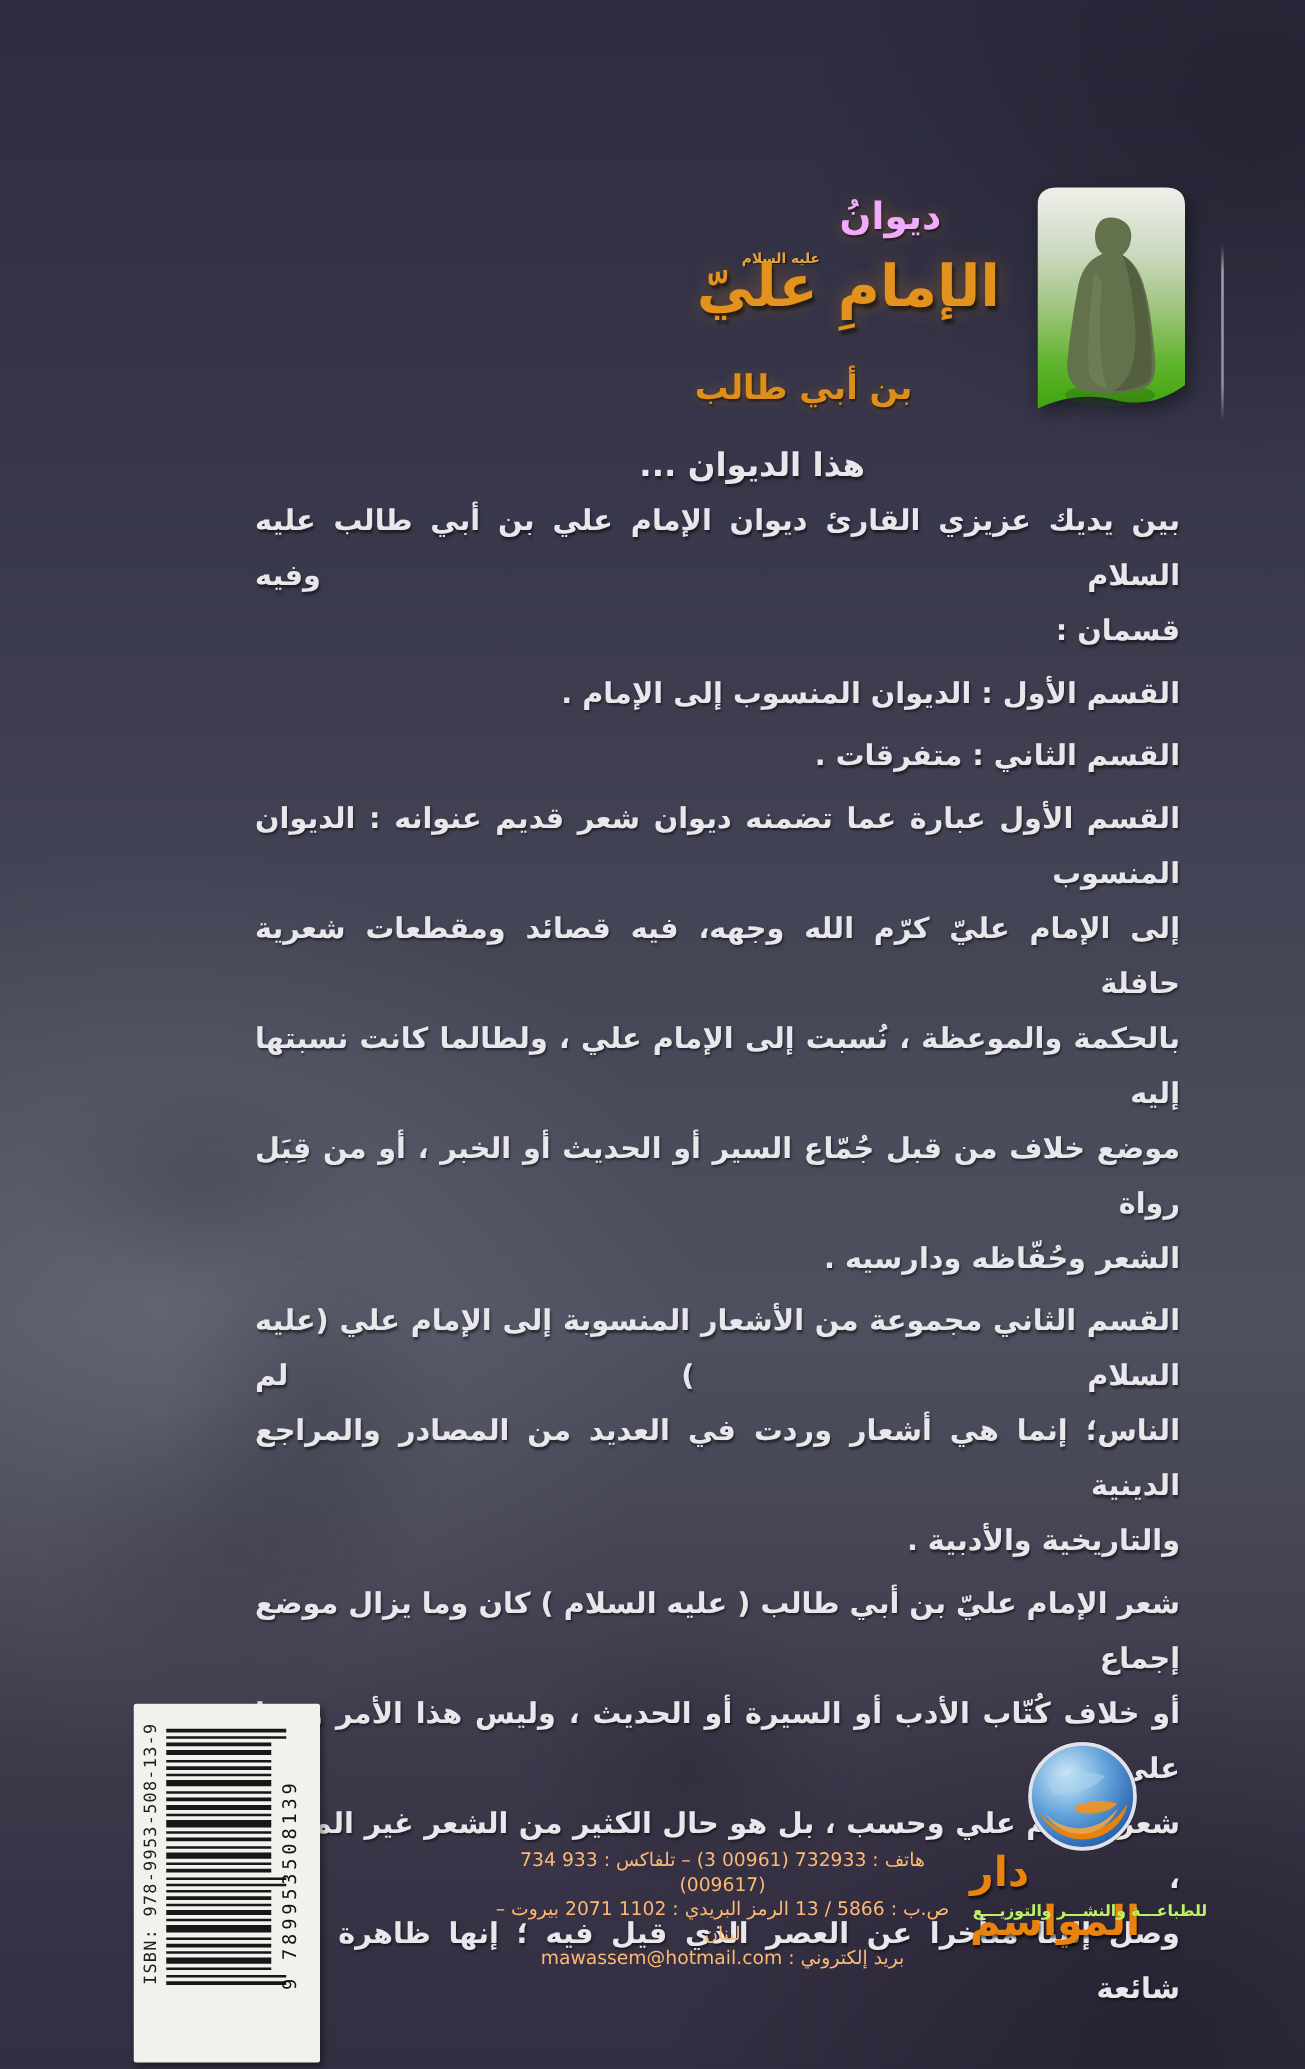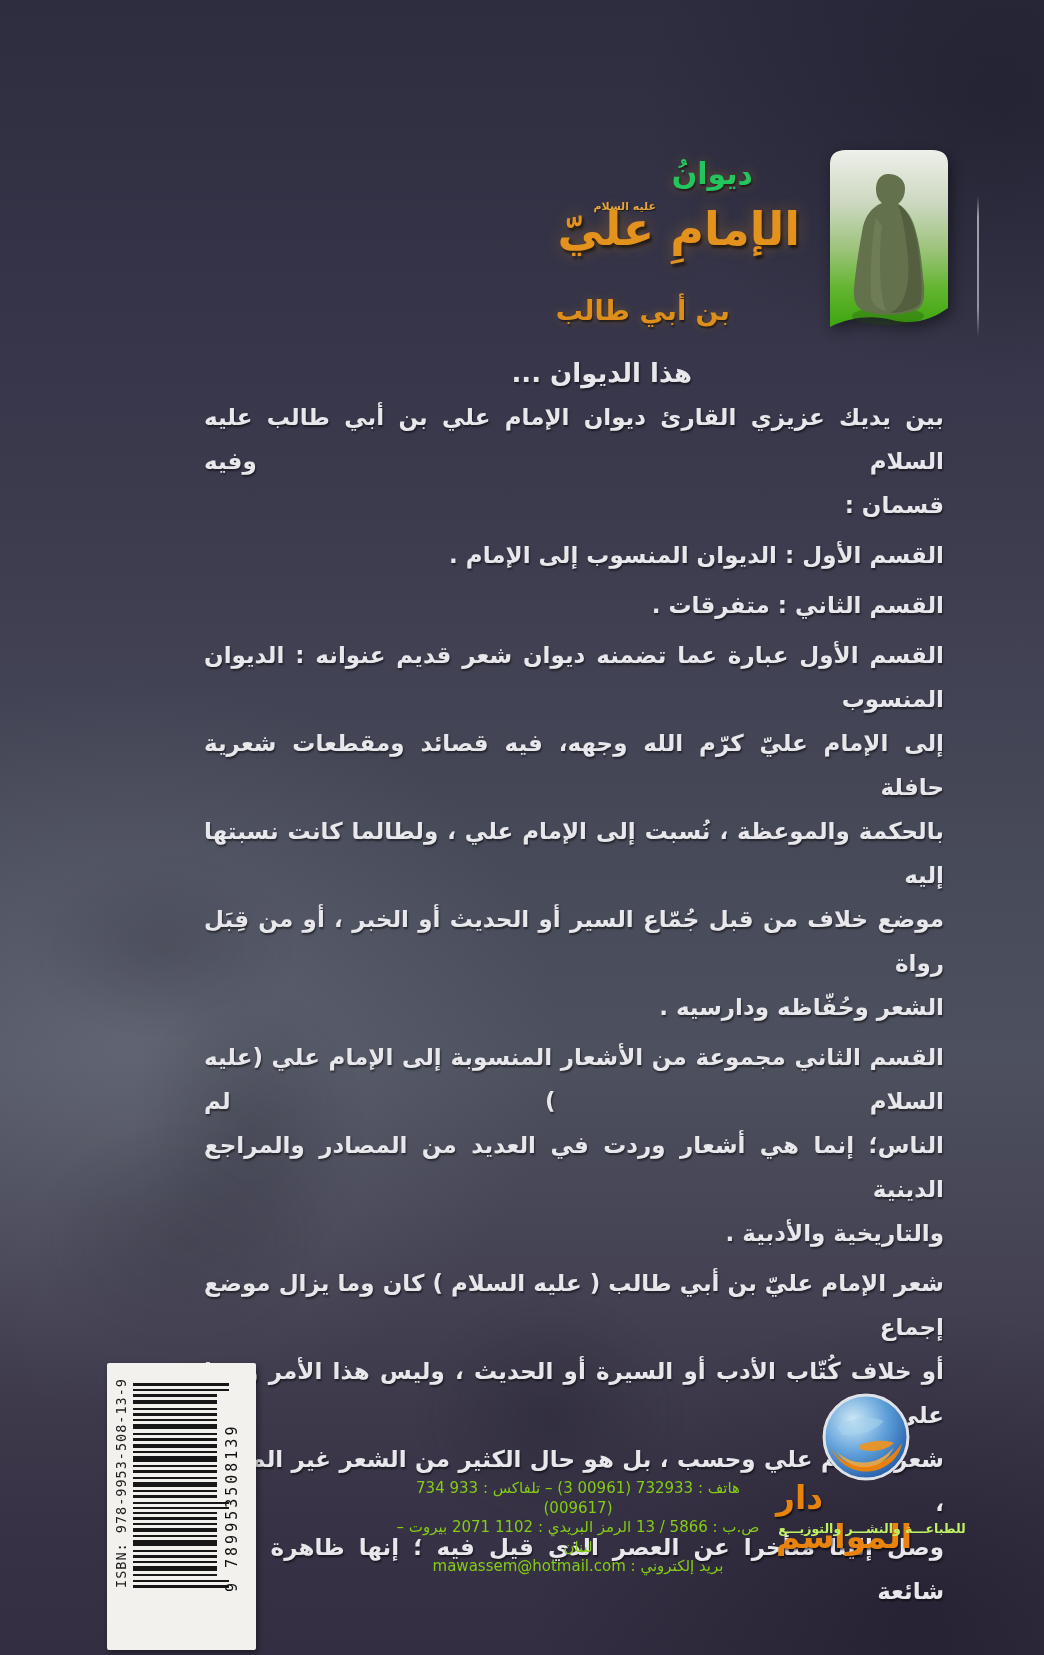--- a/index.html
+++ b/index.html
@@ -17,7 +17,7 @@
   
   .title-kicker{
     position:absolute;right:291px;top:156px;direction:rtl;
-    font-size:30px;font-weight:700;color:#22c55e;
+    font-size:30px;font-weight:700;color:#f0abfc;
     text-shadow:0 0 12px rgba(230,150,30,.35),1px 2px 2px rgba(0,0,0,.65);
   }
   .title-main{

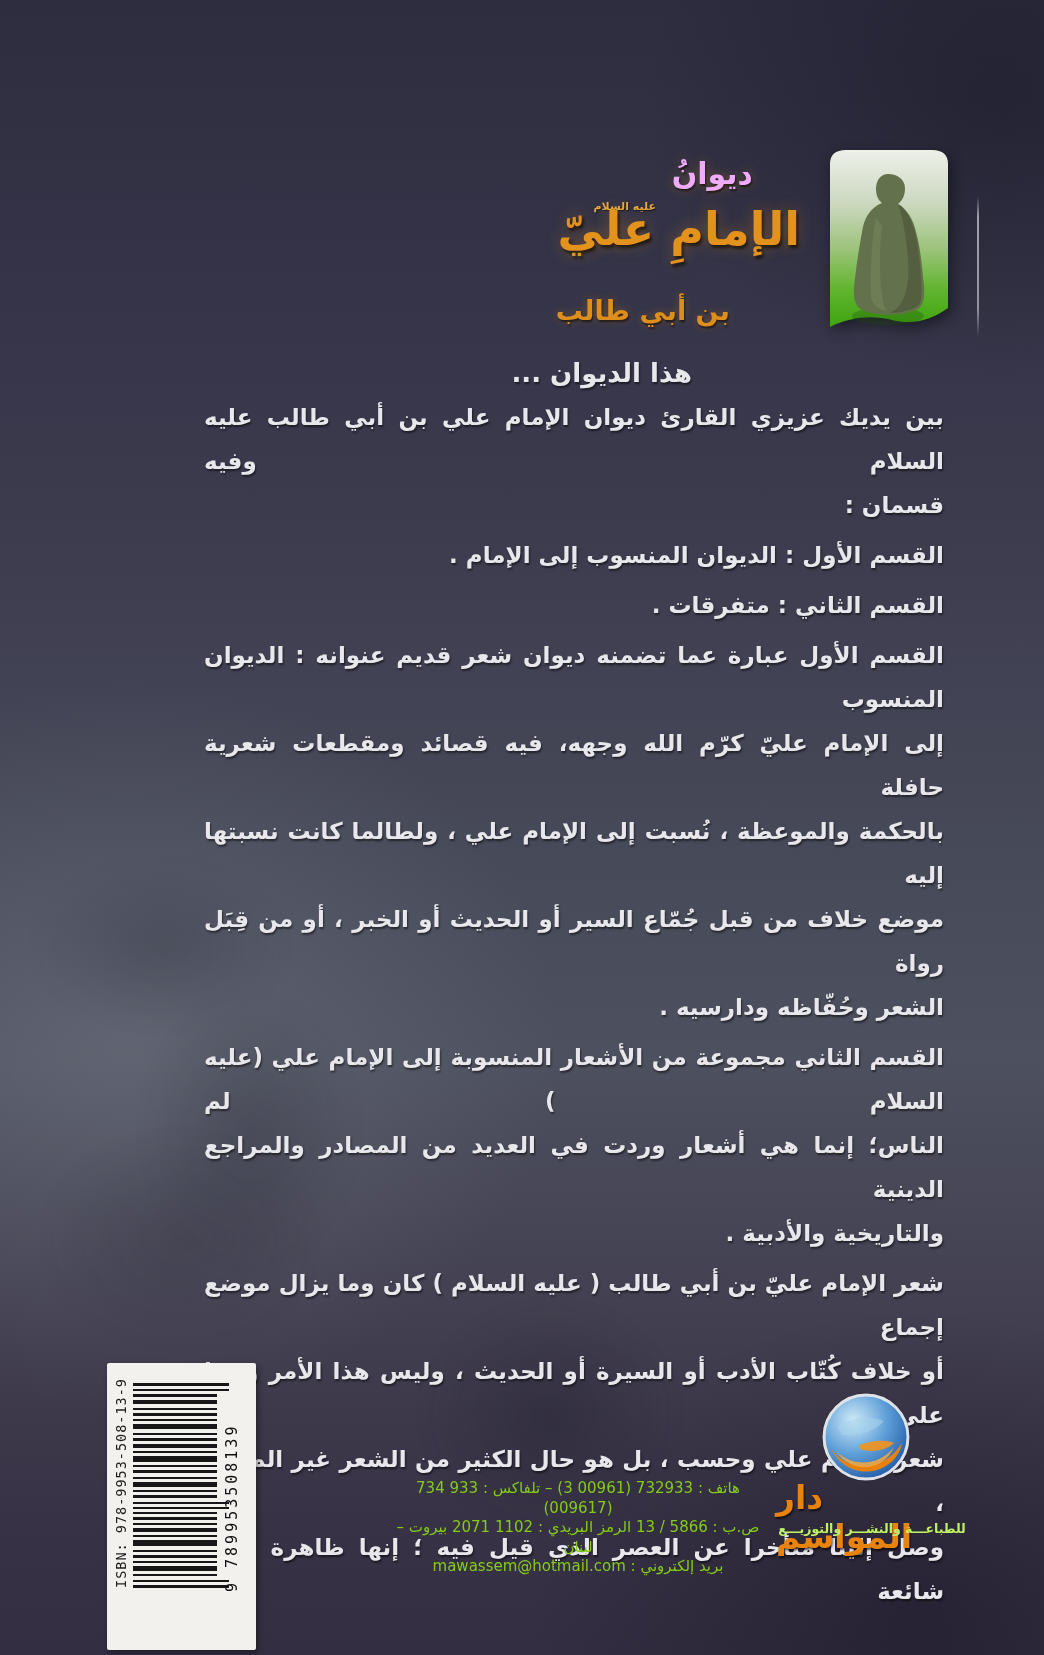--- a/index.html
+++ b/index.html
@@ -69,7 +69,7 @@
   .pubtag{position:absolute;left:770px;top:1521px;width:204px;text-align:center;direction:rtl;
     font-size:12.5px;font-weight:700;color:#bef264;letter-spacing:.5px;}
   .contact{position:absolute;left:392px;top:1479px;width:372px;text-align:center;
-    color:#84cc16;font-size:15px;line-height:19.5px;}
+    color:#fdba74;font-size:15px;line-height:19.5px;}
   .contact .ltr{direction:ltr;unicode-bidi:embed;}
   .contact .rtl{direction:rtl;unicode-bidi:embed;}
 </style>

